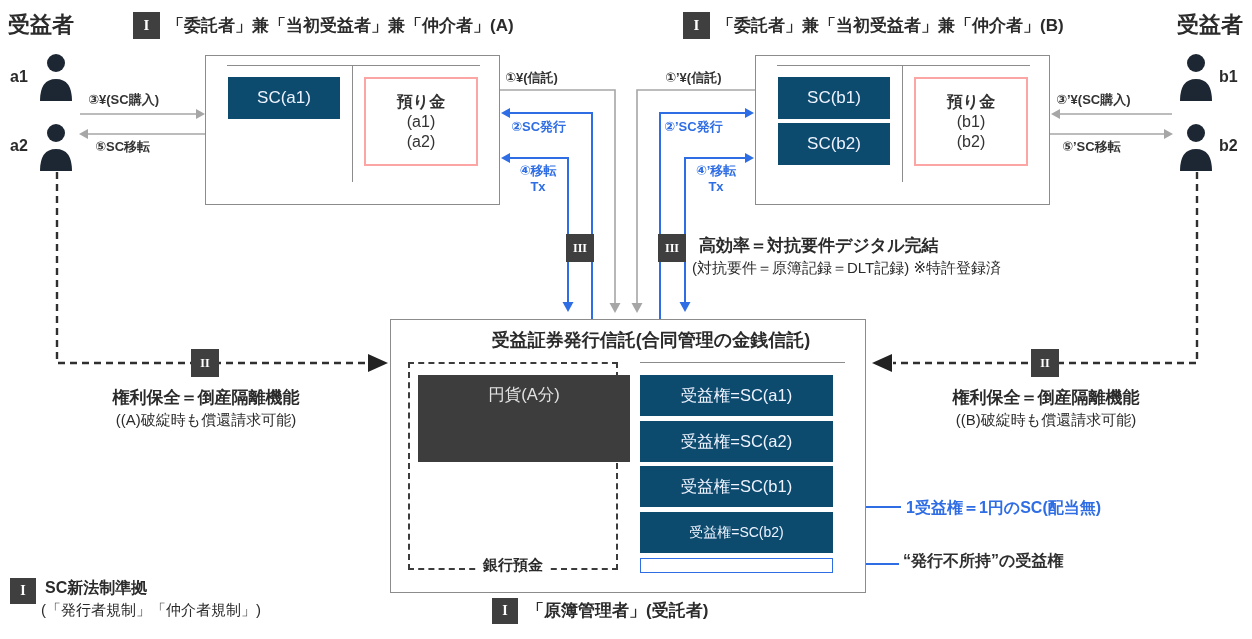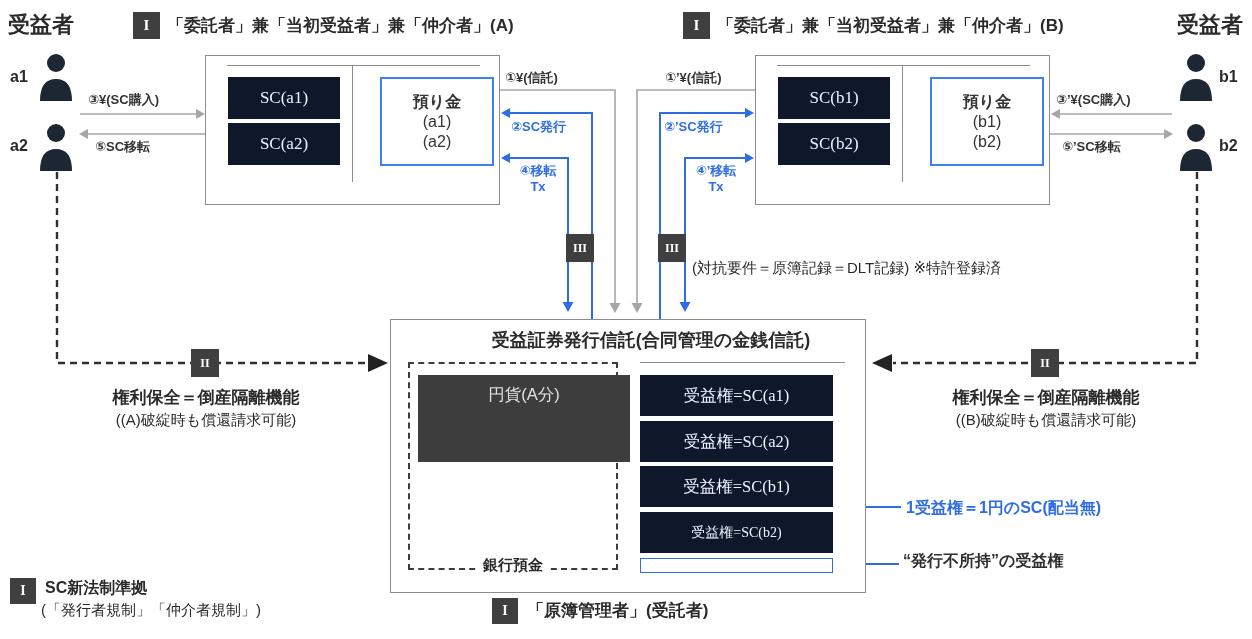--- a/index.html
+++ b/index.html
@@ -12,7 +12,7 @@
   .sb{font-weight:600;}
   .ctr{text-align:center;}
   .panel{position:absolute;background:#fff;border:1.5px solid #8c8c8c;box-sizing:border-box;}
-  .blue-box{position:absolute;background:#0f172a;color:#eef3ff;display:flex;align-items:center;justify-content:center;box-sizing:border-box;font-family:Liberation Serif, serif;}
+  .blue-box{position:absolute;background:#0c4a6e;color:#eef3ff;display:flex;align-items:center;justify-content:center;box-sizing:border-box;}
   .dark-box{position:absolute;background:#3d3d3d;color:#e2e2e2;box-sizing:border-box;text-align:center;padding-top:9px;font-size:16.5px;}
   .badge{position:absolute;background:#3f3f3f;color:#fff;display:flex;align-items:center;justify-content:center;
          font-family:"Liberation Serif","DejaVu Serif",serif;font-weight:bold;box-sizing:border-box;}

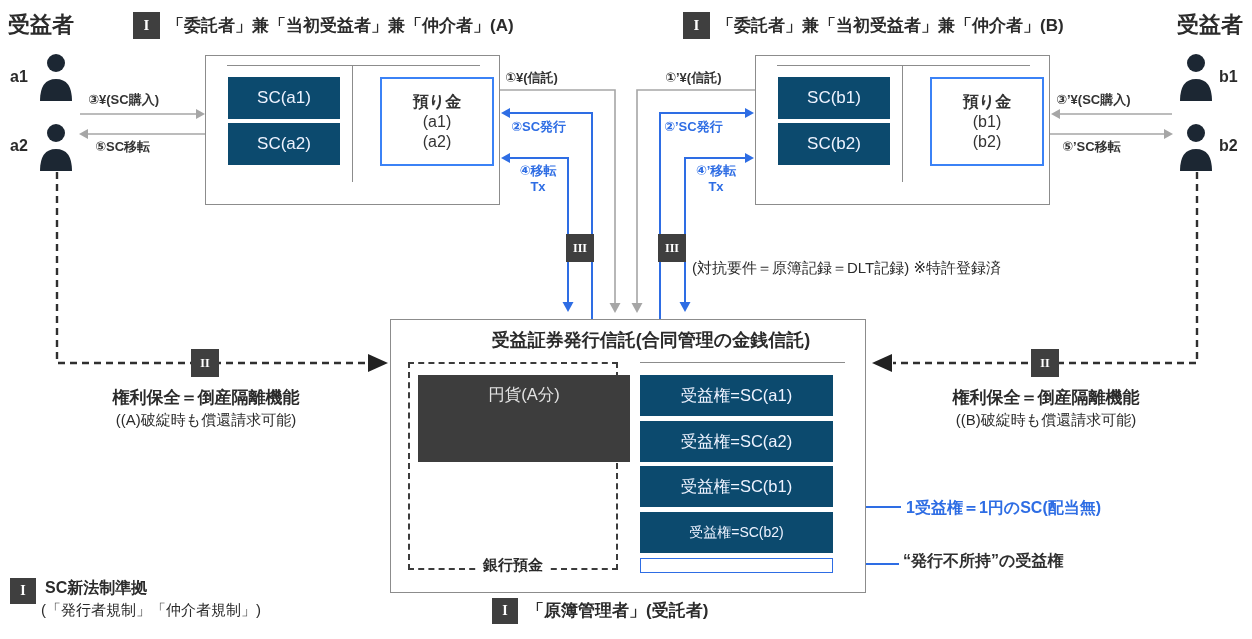--- a/index.html
+++ b/index.html
@@ -18,8 +18,8 @@
          font-family:"Liberation Serif","DejaVu Serif",serif;font-weight:bold;box-sizing:border-box;}
   .rule{position:absolute;border-top:1.5px solid #8c8c8c;}
   .vrule{position:absolute;border-left:1.5px solid #8c8c8c;}
-  .deposit{position:absolute;background:#fff;border:2px solid #3b82f6;box-sizing:border-box;
-           display:flex;flex-direction:column;align-items:center;justify-content:center;font-size:16px;color:#333;line-height:1.25;margin-left:16px;}
+  .deposit{position:absolute;background:#fff;border:2px solid #fca5a5;box-sizing:border-box;
+           display:flex;flex-direction:column;align-items:center;justify-content:center;font-size:16px;color:#333;line-height:1.25;}
   .blue-t{color:#2e6de4;}
   .gray-t{color:#333;}
   .dashed-box{position:absolute;border:2px dashed #3c3c3c;box-sizing:border-box;}

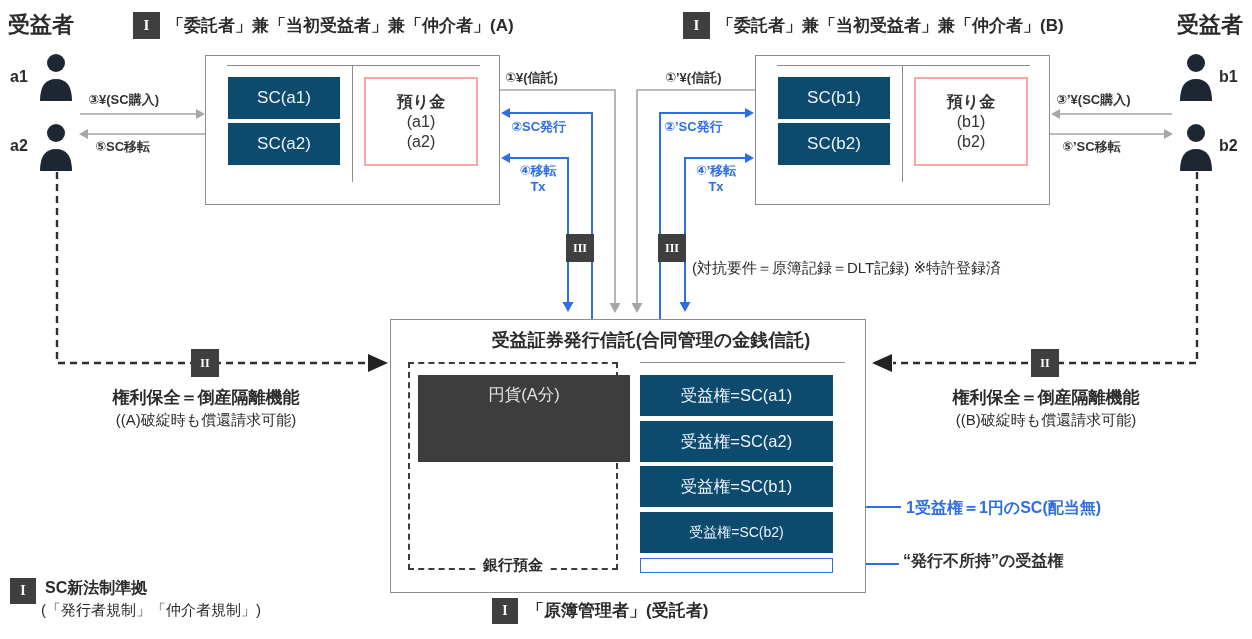--- a/index.html
+++ b/index.html
@@ -138,7 +138,6 @@
   <div class="rule" style="left:227px;top:65px;width:253px;"></div>
   <div class="vrule" style="left:352px;top:65px;height:117px;"></div>
   <div class="blue-box" style="left:228px;top:77px;width:112px;height:42px;font-size:17px;">SC(a1)</div>
-  <div class="blue-box" style="left:228px;top:123px;width:112px;height:42px;font-size:17px;">SC(a2)</div>
   <div class="deposit" style="left:364px;top:77px;width:114px;height:89px;">
     <span class="sb">預り金</span>
     <span>(a1)</span>

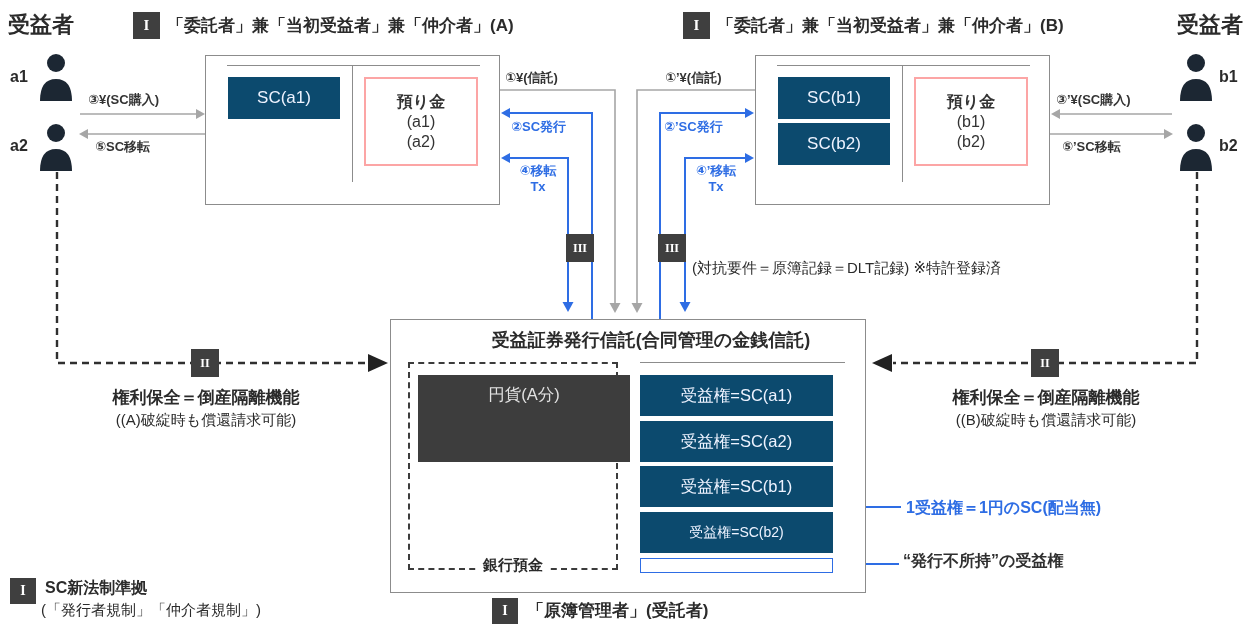--- a/index.html
+++ b/index.html
@@ -178,6 +178,7 @@
   <div class="badge" style="left:566px;top:234px;width:28px;height:28px;font-size:12px;">III</div>
   <div class="badge" style="left:658px;top:234px;width:28px;height:28px;font-size:12px;">III</div>
 
+  <div class="txt b" style="left:699px;top:235px;font-size:17px;">高効率＝対抗要件デジタル完結</div>
   <div class="txt" style="left:692px;top:259px;font-size:15px;">(対抗要件＝原簿記録＝DLT記録) ※特許登録済</div>
 
   <div class="badge" style="left:191px;top:349px;width:28px;height:28px;font-size:12px;">II</div>

